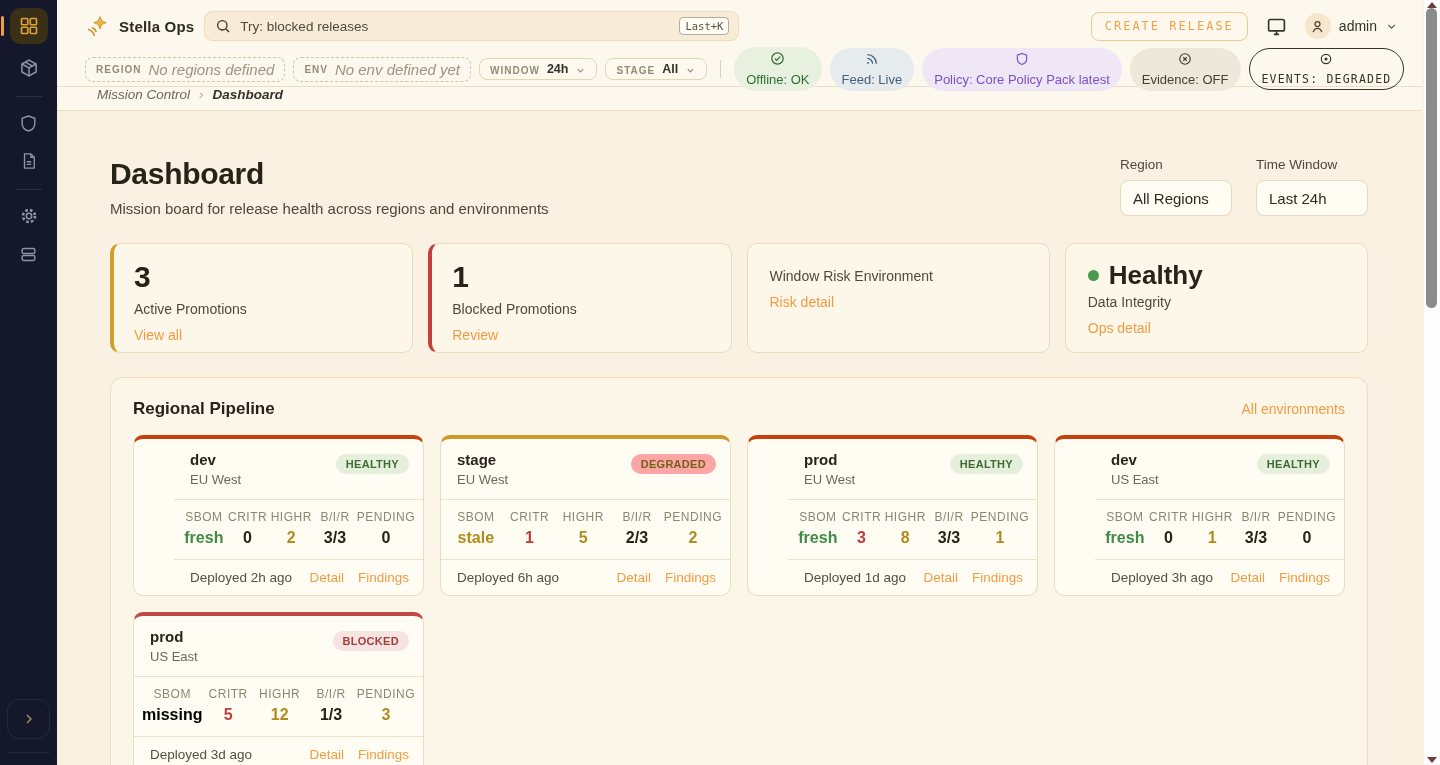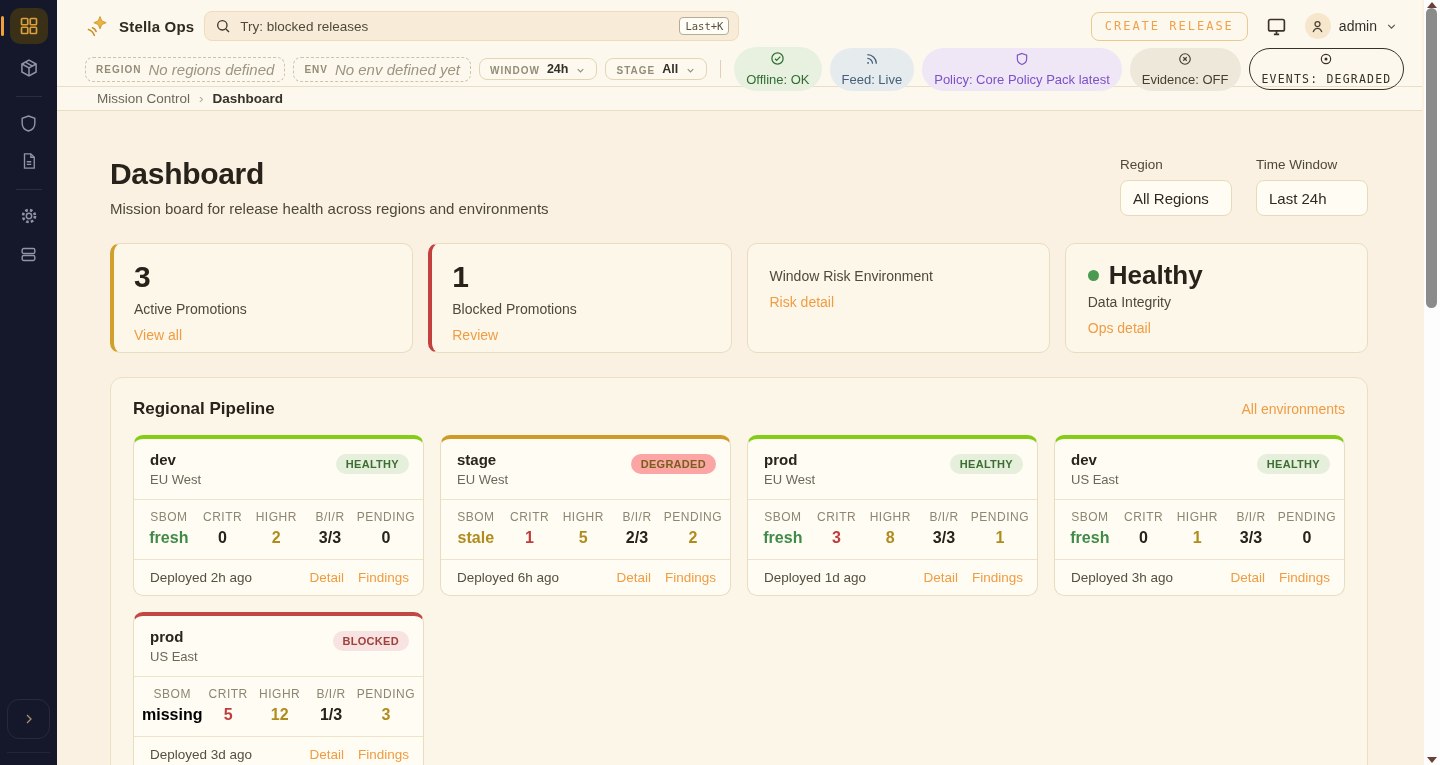--- a/index.html
+++ b/index.html
@@ -103,7 +103,7 @@
   
   .breadcrumb {
     height:24px; background:#fdf8ee; border-bottom:1px solid #e9ddc4;
-    display:flex; align-items:center; gap:9px; padding:0 40px; font-size:13.5px;
+    display:flex; align-items:flex-start; gap:9px; padding:0 40px; font-size:13.5px;font-style:italic;
   }
   .bc-root { color:#6d675a; cursor:pointer; }
   .bc-sep { color:#b0a78f; }

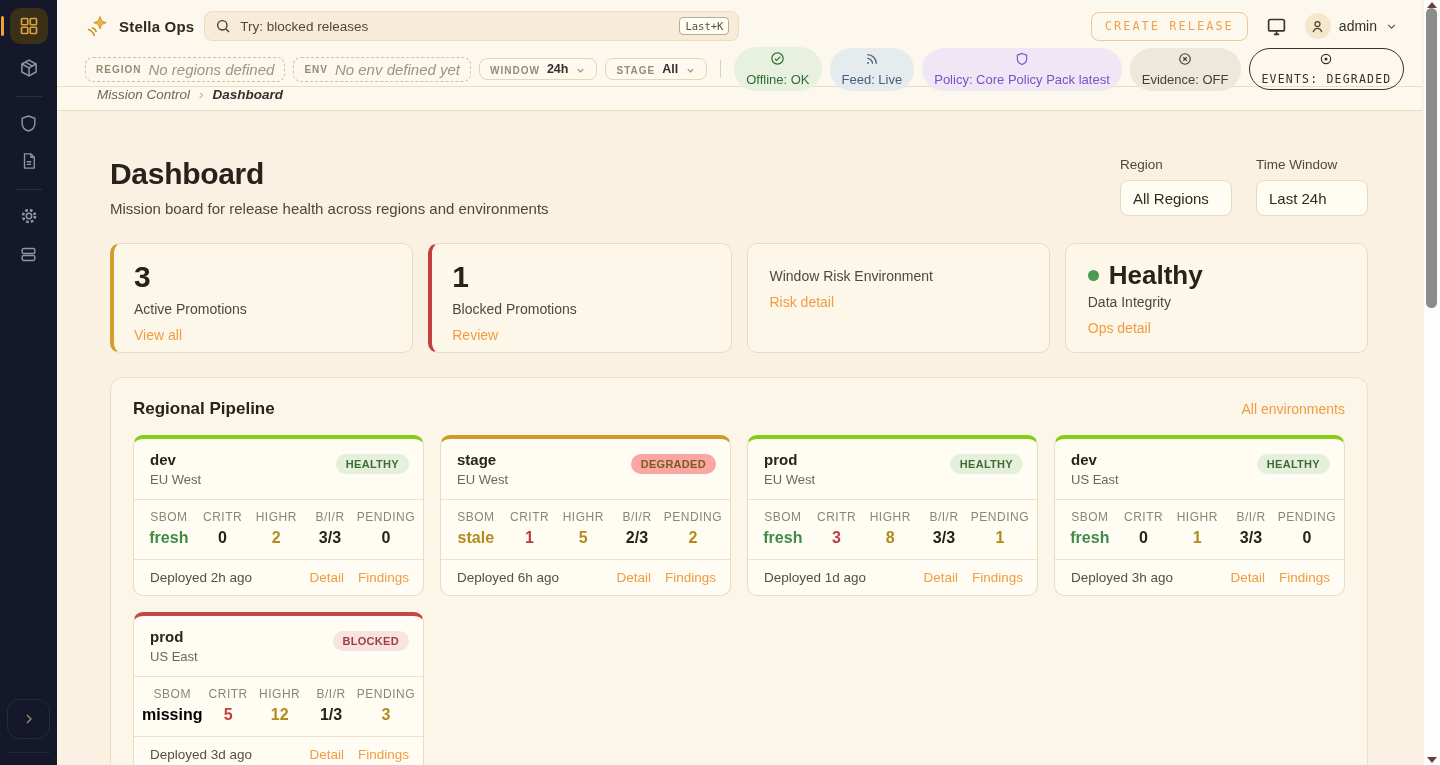--- a/index.html
+++ b/index.html
@@ -151,7 +151,7 @@
   .pipe-card {
     background:#fffcf3; border:1px solid #e9dcc0; border-radius:10px; overflow:hidden;
   }
-  .pipe-card.a-green { border-top:4px solid #84cc16; }
+  .pipe-card.a-green { border-top:4px solid #c2410c;padding-left:40px; }
   .pipe-card.a-amber { border-top:4px solid #d09a28; }
   .pipe-card.a-red { border-top:4px solid #c24846; }
   .pc-head { padding:12px 14px 12px 16px; position:relative; }

